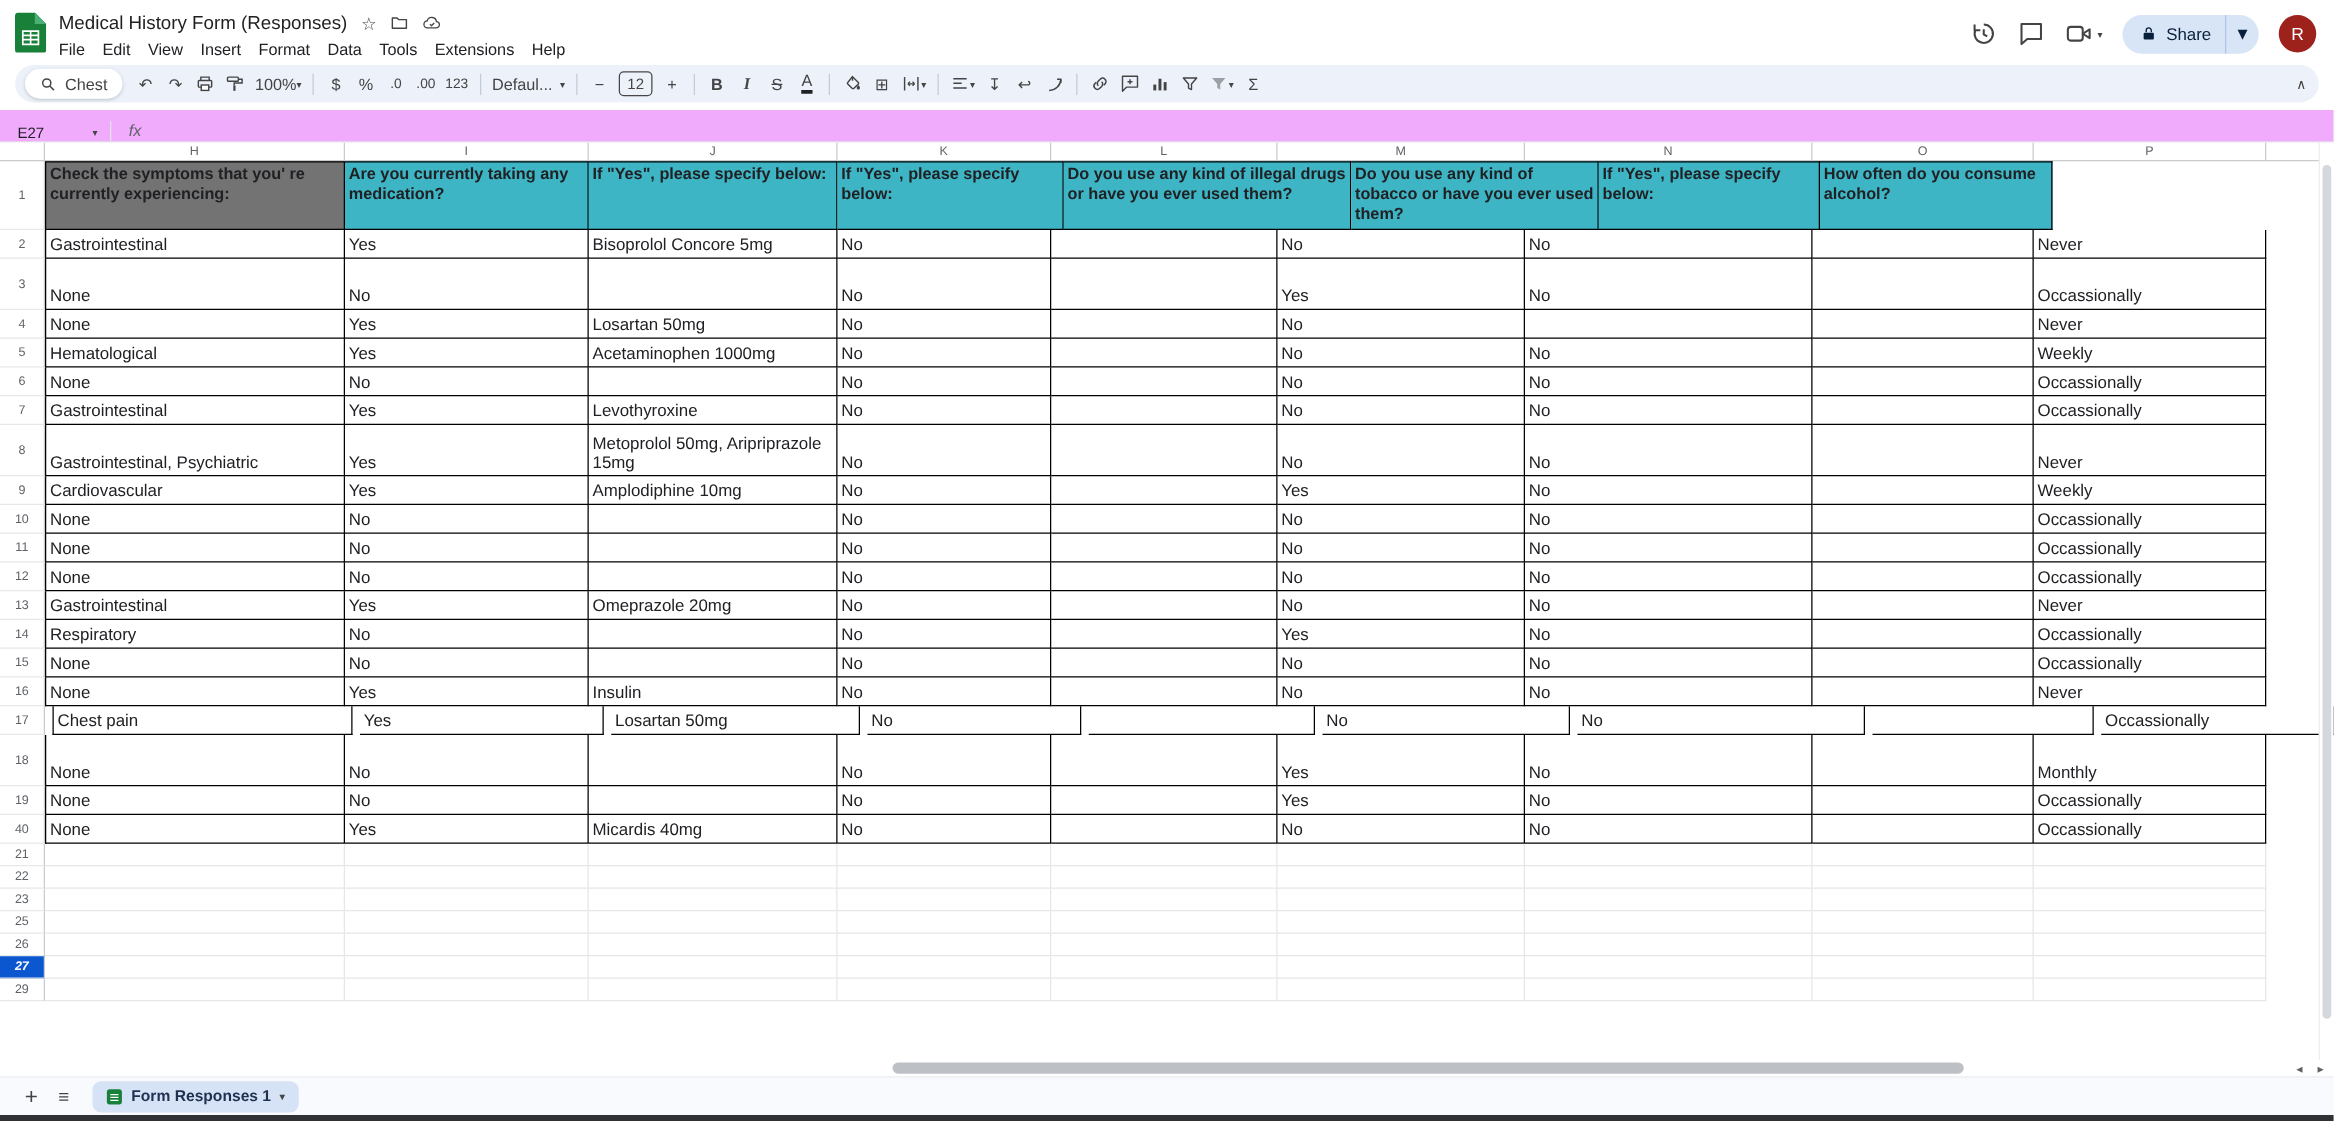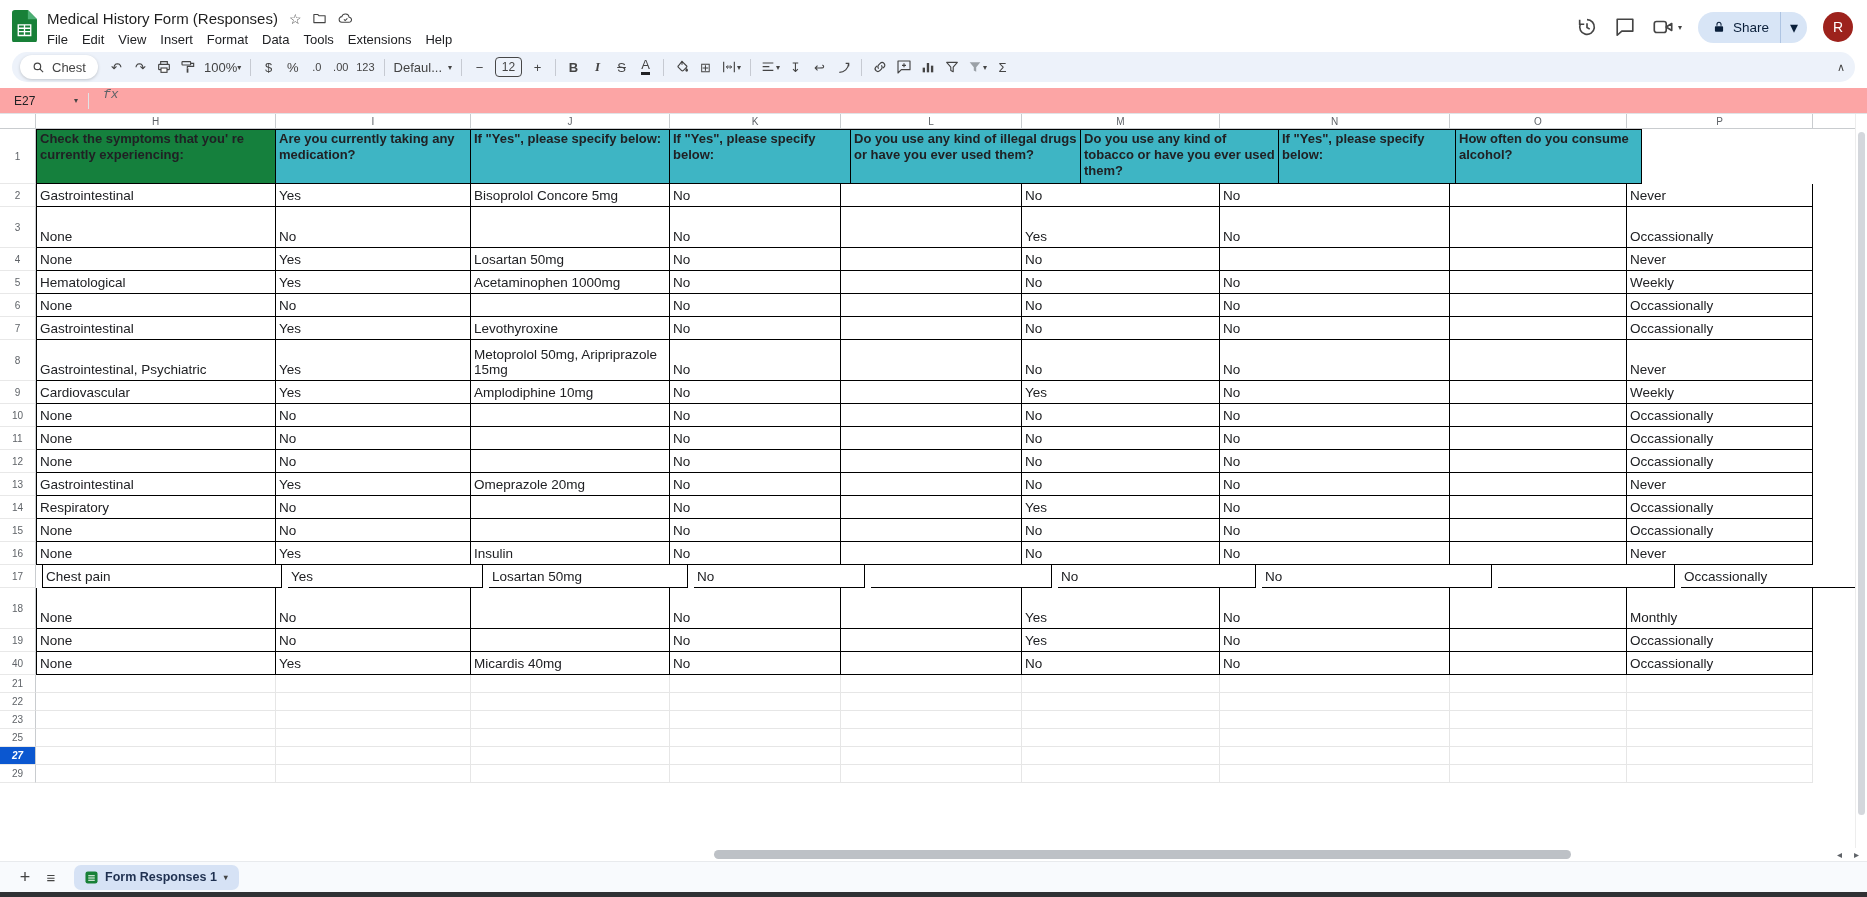--- a/index.html
+++ b/index.html
@@ -45,7 +45,7 @@
   .collapse{margin-left:auto;font-size:11px;color:#444;cursor:pointer}
 
   
-  .fbar{height:26px;display:flex;align-items:center;border-bottom:1px solid #e1e3e6;background:#fca5a5}
+  .fbar{height:26px;display:flex;align-items:flex-end;border-bottom:1px solid #e1e3e6;background:#f0abfc}
   .namebox{width:88px;display:flex;align-items:center;justify-content:space-between;padding:0 10px 0 14px;font-size:12px;color:#202124;cursor:pointer}
   .fb-sep{width:1px;height:16px;background:#e1e3e6}
   .fx{font-style:italic;color:#5f6368;font-size:13px;margin:0 10px 12px 14px;font-family:Liberation Mono, monospace}

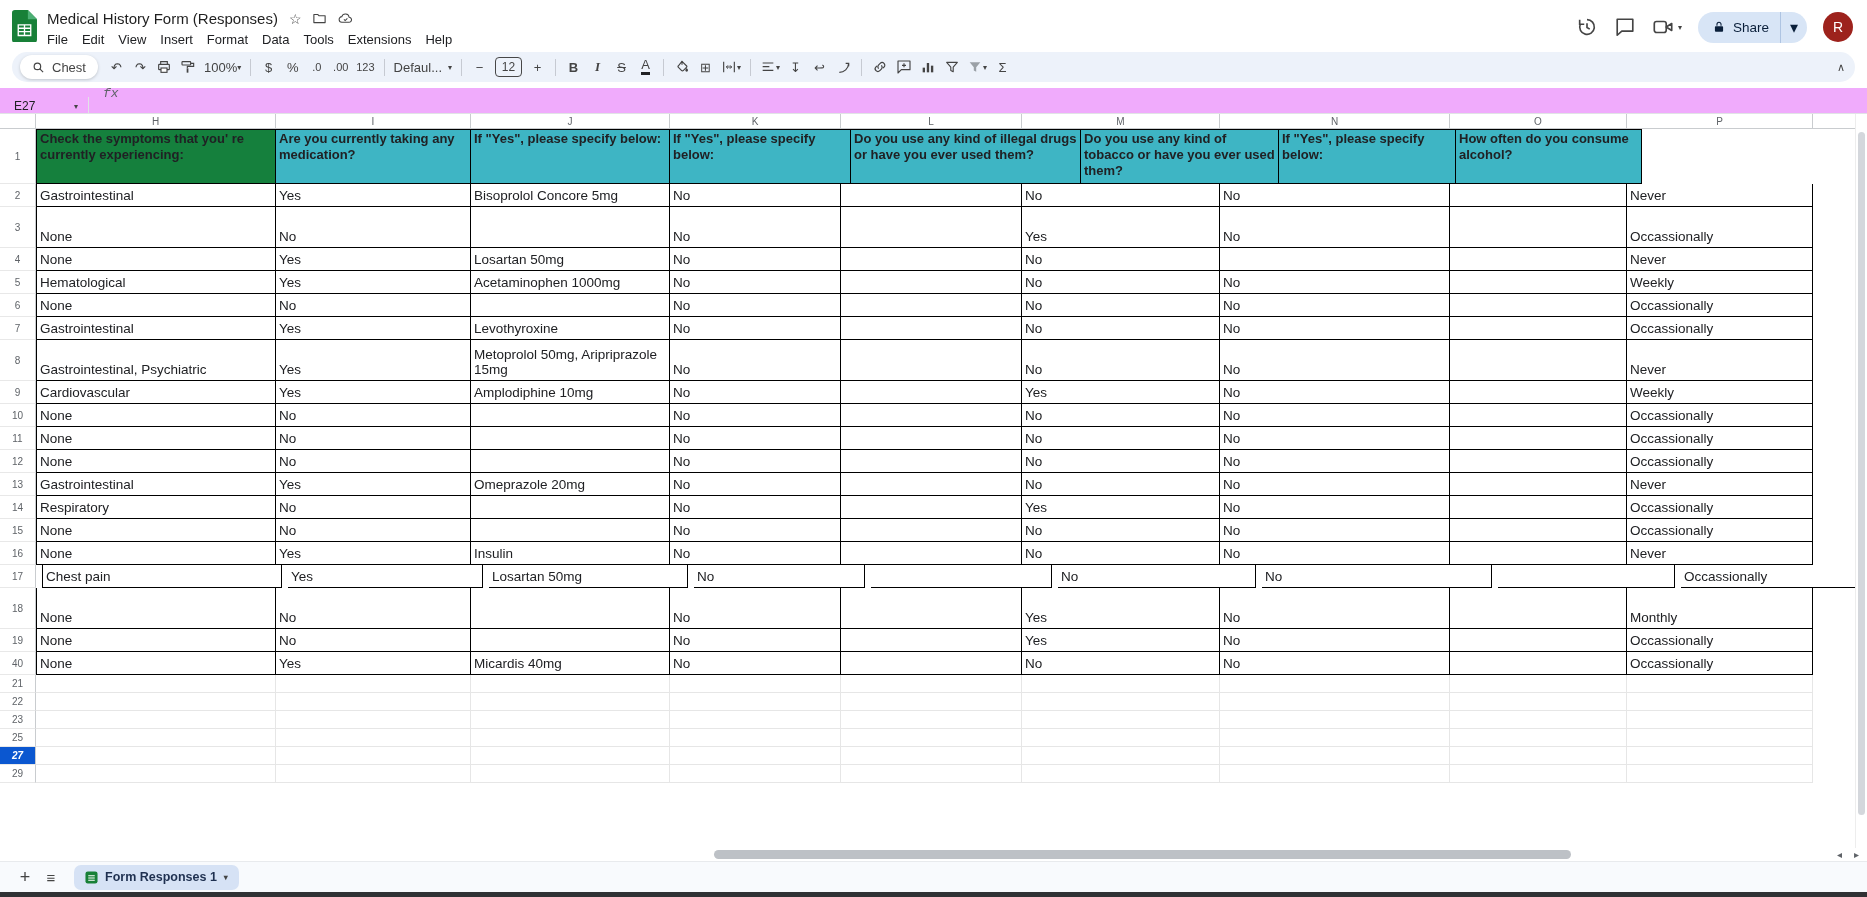--- a/index.html
+++ b/index.html
@@ -48,7 +48,7 @@
   .fbar{height:26px;display:flex;align-items:flex-end;border-bottom:1px solid #e1e3e6;background:#f0abfc}
   .namebox{width:88px;display:flex;align-items:center;justify-content:space-between;padding:0 10px 0 14px;font-size:12px;color:#202124;cursor:pointer}
   .fb-sep{width:1px;height:16px;background:#e1e3e6}
-  .fx{font-style:italic;color:#5f6368;font-size:13px;margin:0 10px 12px 14px;font-family:Liberation Mono, monospace}
+  .fx{font-style:italic;color:#5f6368;font-size:13px;margin:0 10px 1px 14px;font-family:Liberation Sans, sans-serif}
   .fbar-input{flex:1;height:100%;cursor:text}
 
   

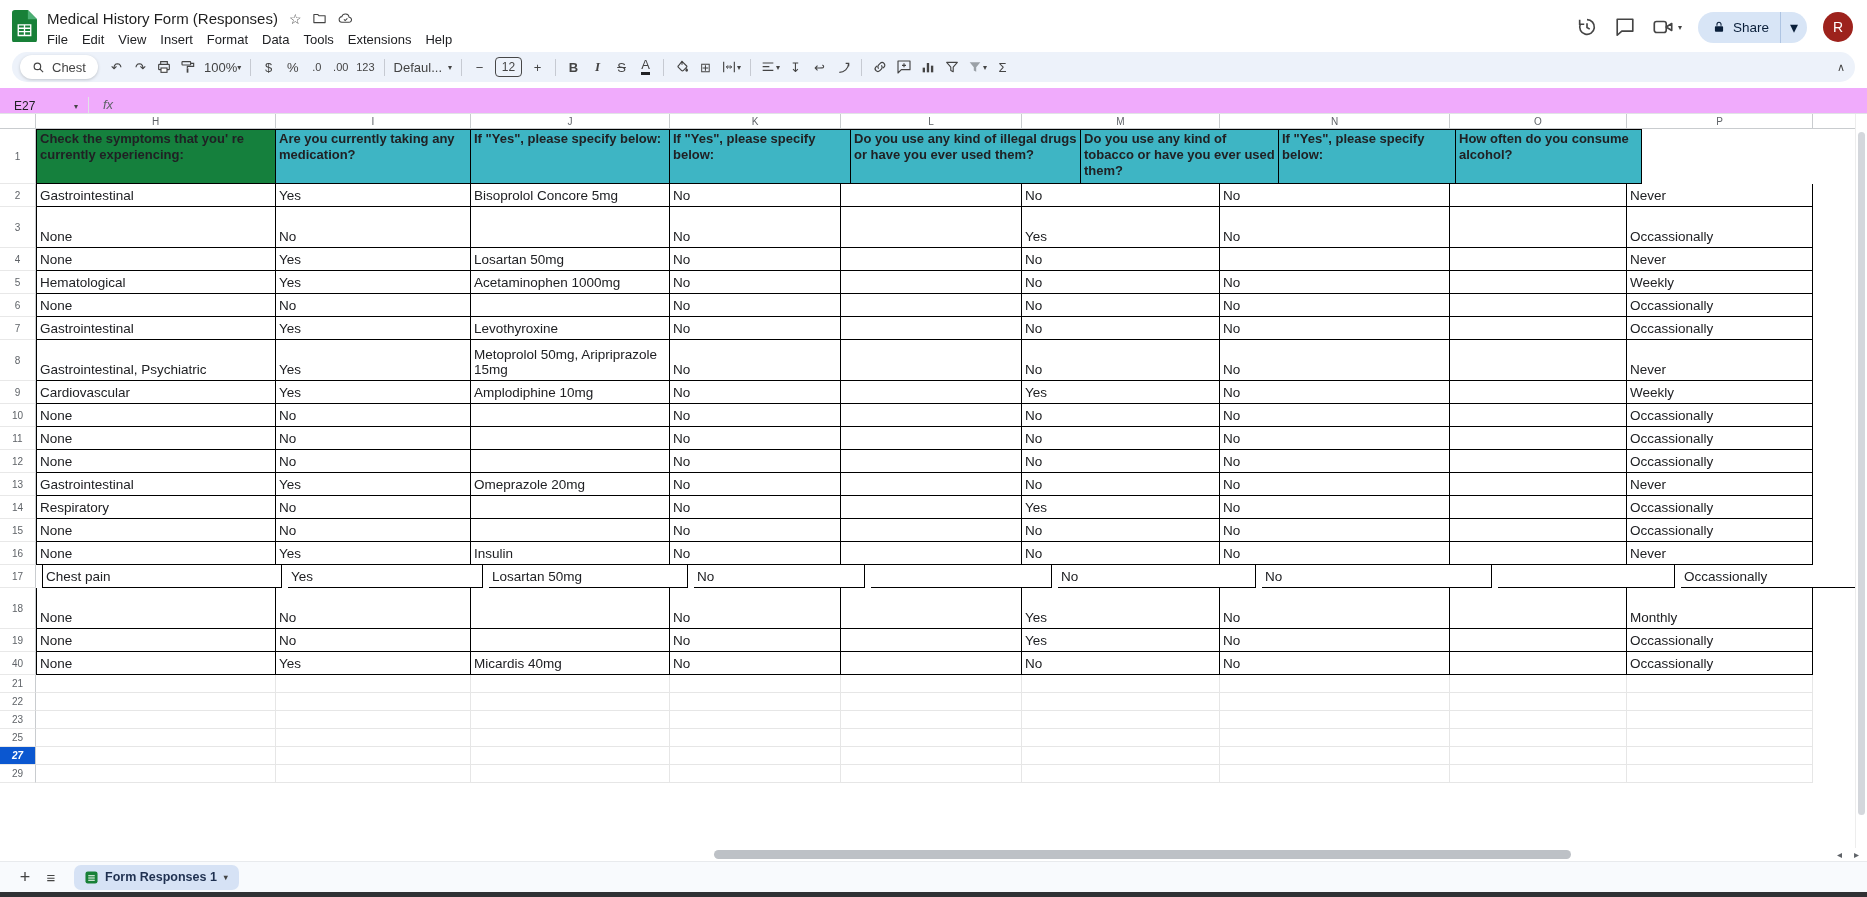--- a/index.html
+++ b/index.html
@@ -299,7 +299,7 @@
     <div id="gridrows">
         <div class="grid-row hdr-row" style="height: 55px;">
           <div class="rownum">1</div>
-          <div class="cell c0" style="width: 240px; background: #15803d;">
+          <div class="cell c0" style="width: 240px; background: #737373;">
             <span>Check the symptoms that you' re currently experiencing:</span>
           </div>
           <div class="cell" style="width: 195px; background: rgb(62, 181, 196);">

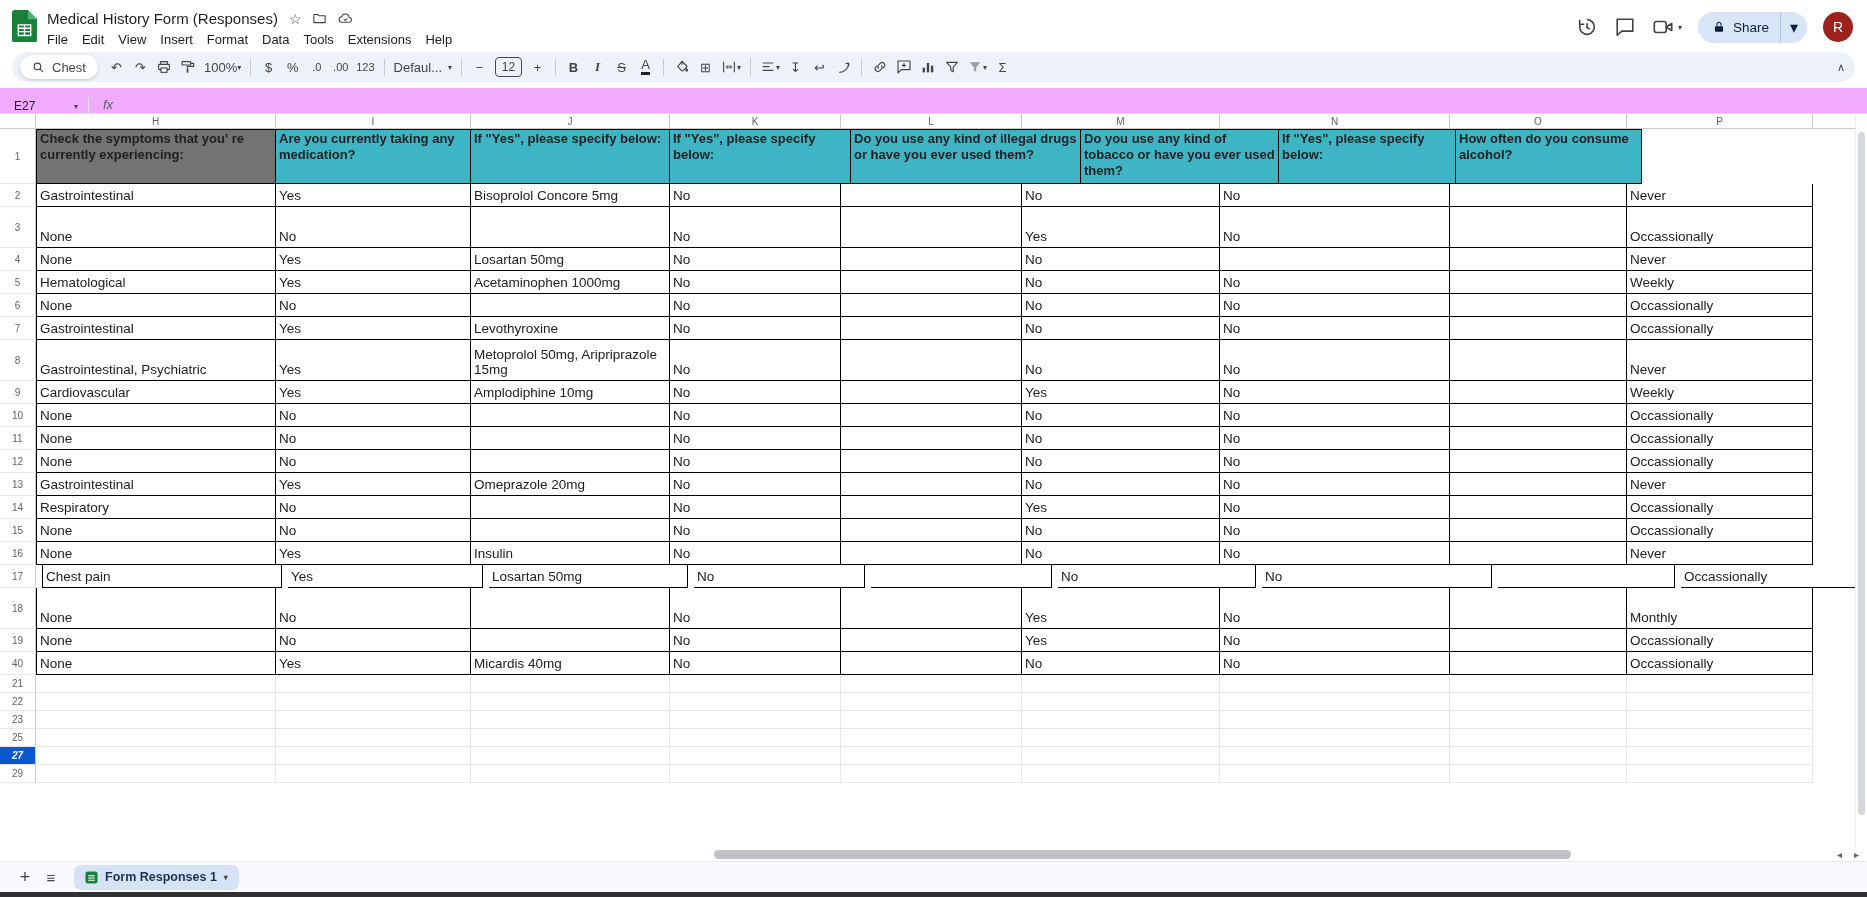--- a/index.html
+++ b/index.html
@@ -846,6 +846,18 @@
           <div class="cell" style="width: 177px;"></div>
           <div class="cell" style="width: 186px;"></div>
         </div>
+        <div class="grid-row empty-row" style="height: 18px;">
+          <div class="rownum">26</div>
+          <div class="cell c0" style="width: 240px;"></div>
+          <div class="cell" style="width: 195px;"></div>
+          <div class="cell" style="width: 199px;"></div>
+          <div class="cell" style="width: 171px;"></div>
+          <div class="cell" style="width: 181px;"></div>
+          <div class="cell" style="width: 198px;"></div>
+          <div class="cell" style="width: 230px;"></div>
+          <div class="cell" style="width: 177px;"></div>
+          <div class="cell" style="width: 186px;"></div>
+        </div>
         <div class="grid-row empty-row" style="height: 18px; font-style: italic;">
           <div class="rownum sel">27</div>
           <div class="cell c0" style="width: 240px;"></div>

